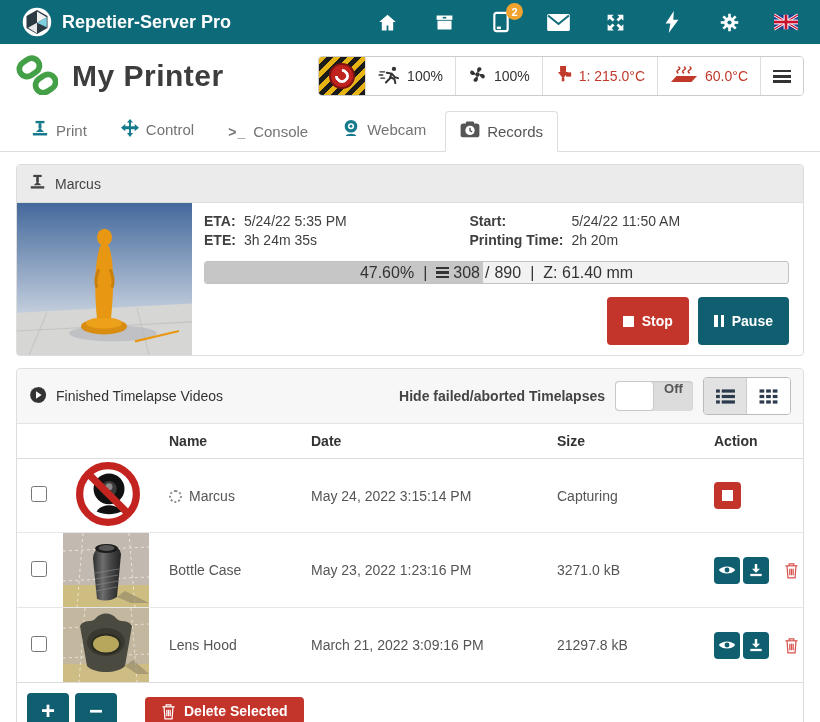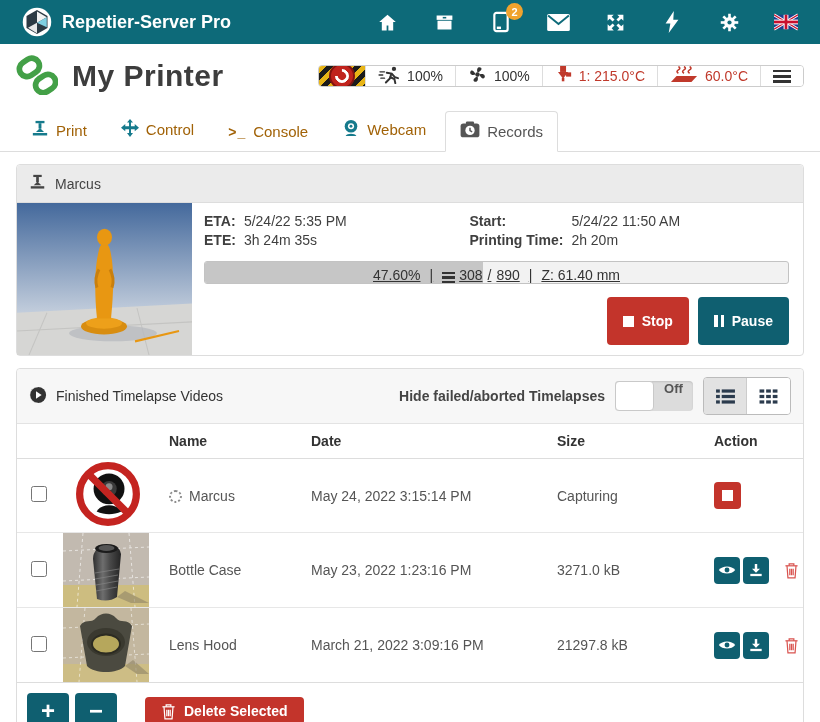--- a/index.html
+++ b/index.html
@@ -19,7 +19,7 @@
   .printer-header { height: 64px; display: flex; align-items: center; padding: 0 16px; }
   .link-ico { margin-right: 14px; }
   .page-title { font-size: 30px; font-weight: bold; color: #3d3d3d; letter-spacing: .5px; }
-  .status-group { margin-left: auto; display: flex; align-items: stretch; border: 1px solid #ccc; border-radius: 4px; overflow: hidden; height: 22px; background: #fff; }
+  .status-group { margin-left: auto; display: flex; align-items: stretch; border: 1px solid #ccc; border-radius: 4px; overflow: hidden; height: 40px; background: #fff; }
   .status-seg { display: flex; align-items: center; gap: 7px; padding: 0 12px; border-left: 1px solid #ddd; font-size: 14px; color: #333; cursor: pointer; background: #fff; }
   .status-seg:first-child { border-left: none; padding: 0; }
   .status-seg.temp { color: #c0392b; }

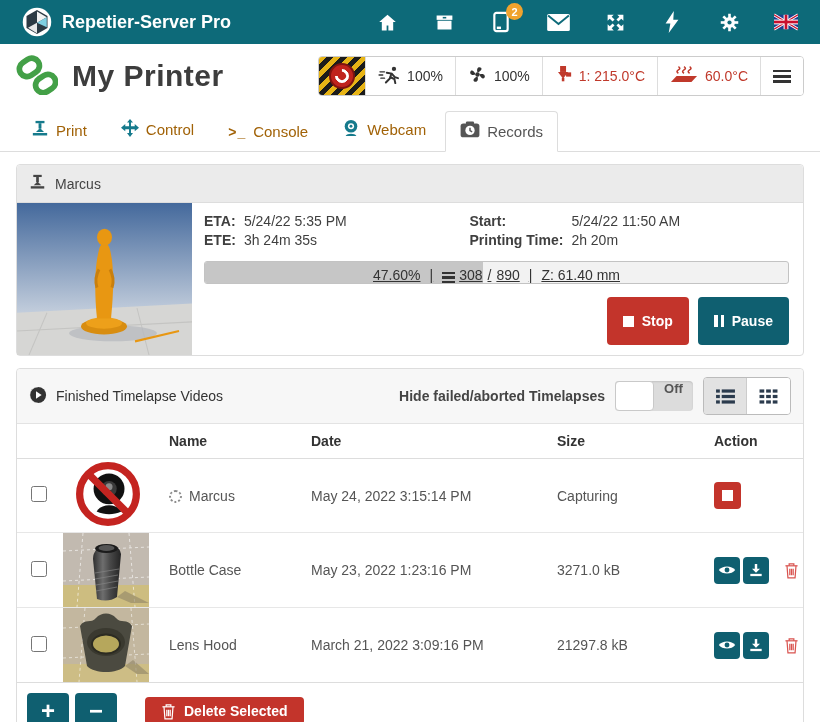--- a/index.html
+++ b/index.html
@@ -29,7 +29,7 @@
   .burger { width: 18px; height: 13px; background: linear-gradient(#333 0 2.5px, transparent 2.5px 5.2px, #333 5.2px 7.7px, transparent 7.7px 10.4px, #333 10.4px 13px); }
   
   .tabs { display: flex; align-items: flex-end; padding: 0 16px; border-bottom: 1px solid #ddd; height: 44px; gap: 4px; }
-  .tab { display: flex; align-items: center; gap: 7px; padding: 9px 14px 10px; color: #a16207; font-size: 15px; cursor: pointer; border: 1px solid transparent; }
+  .tab { display: flex; align-items: center; gap: 7px; padding: 9px 14px 10px; color: #737373; font-size: 15px; cursor: pointer; border: 1px solid transparent; }
   .tab.active { color: #555; background: #fff; border-color: #ddd; border-bottom-color: #fff; border-radius: 4px 4px 0 0; margin-bottom: -1px; }
   .console-glyph { font-weight: bold; font-size: 14px; letter-spacing: 1px; }
   

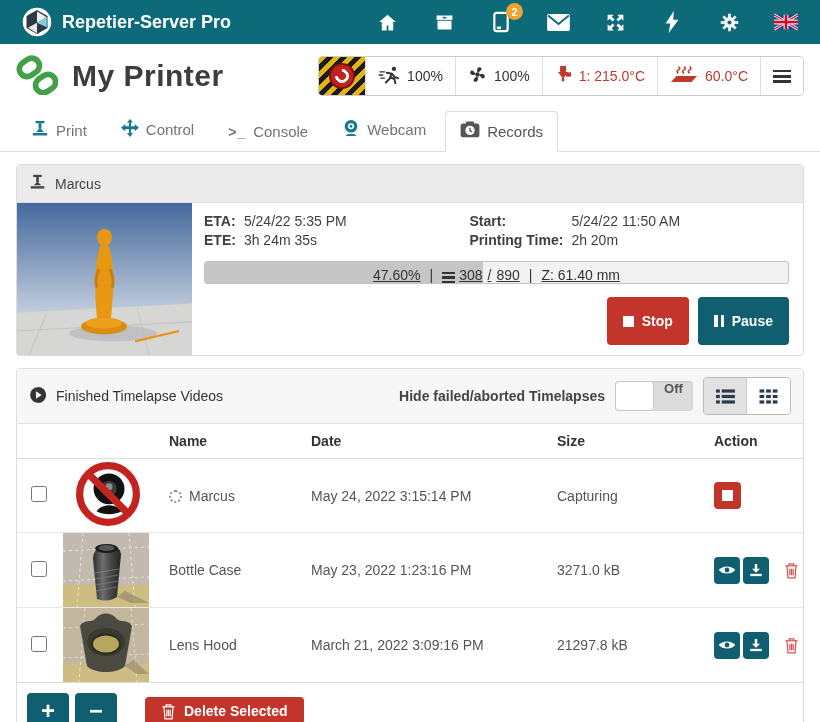--- a/index.html
+++ b/index.html
@@ -44,7 +44,7 @@
   .job-info b { font-weight: bold; }
   .progress-wrap { position: relative; margin-top: 13px; height: 23px; background: #f2f2f2; border: 1px solid #c3c3c3; border-radius: 3px; overflow: hidden; }
   .progress-fill { position: absolute; left: 0; top: 0; bottom: 0; background: #c6c6c6; }
-  .progress-text { position: relative; display: flex; align-items: flex-end; justify-content: center; gap: 9px; height: 100%; font-size: 14px; color: #333; text-decoration: underline; }
+  .progress-text { position: relative; display: flex; align-items: center; justify-content: center; gap: 9px; height: 100%; font-size: 16px; color: #333; }
   .layers-ico { width: 13px; height: 11px; background: linear-gradient(#333 0 2.2px, transparent 2.2px 4.4px, #333 4.4px 6.6px, transparent 6.6px 8.8px, #333 8.8px 11px); }
   .job-buttons { display: flex; justify-content: flex-end; gap: 9px; margin-top: 13px; }
   .btn { display: inline-flex; align-items: center; justify-content: center; gap: 8px; border: none; border-radius: 4px; color: #fff; font-size: 14px; font-weight: bold; padding: 0 16px; height: 48px; cursor: pointer; font-family: inherit; }

